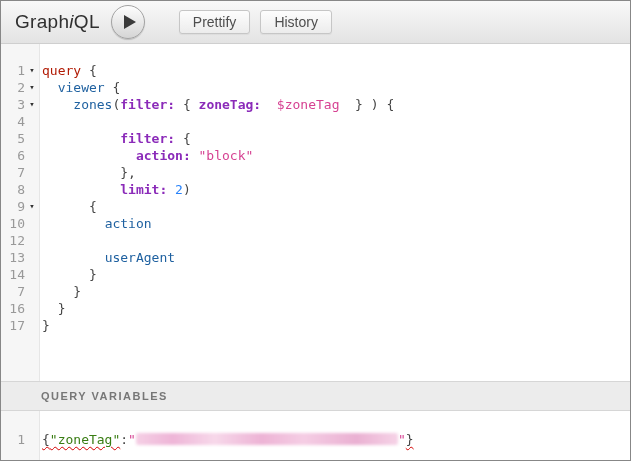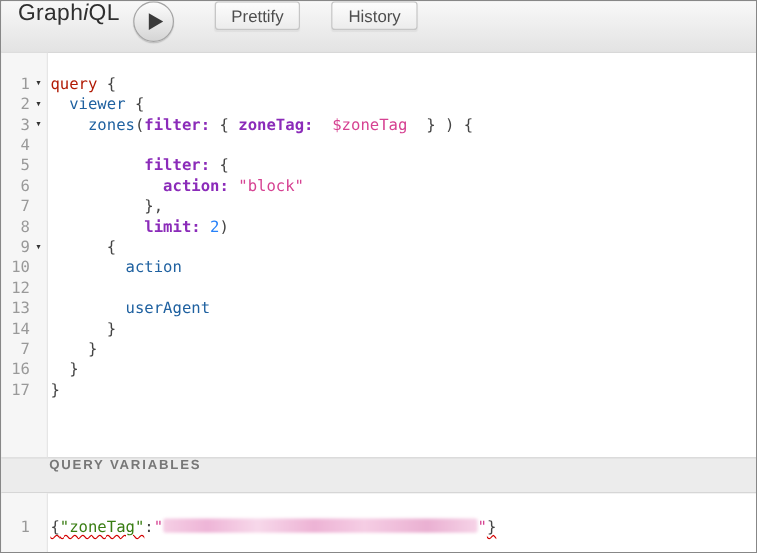--- a/index.html
+++ b/index.html
@@ -10,7 +10,7 @@
   }
   
   .topbar {
-    height:42px; display:flex; align-items:flex-start; padding-left:14px;
+    height:42px; display:flex; align-items:center; padding-left:14px;
     background:linear-gradient(#f8f8f8,#e3e3e3);
     border-bottom:1px solid #cfcfcf;
   }

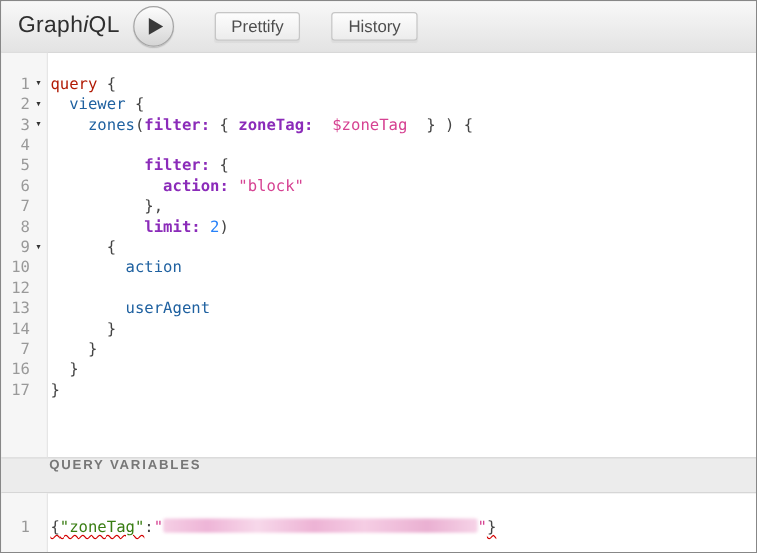--- a/index.html
+++ b/index.html
@@ -28,7 +28,7 @@
     border-top:7px solid transparent; border-bottom:7px solid transparent;
   }
   .tbtn {
-    height:24px; padding:0 13px; margin-left:26px; font-size:14px; color:#4e4e4e;
+    height:24px; padding:0 13px; margin-left:10px; font-size:14px; color:#4e4e4e;
     font-family:inherit; background:linear-gradient(#fdfdfd,#ececec);
     border:1px solid #c6c6c6; border-radius:3px; cursor:pointer;
     box-shadow:0 1px 1px rgba(0,0,0,.05);

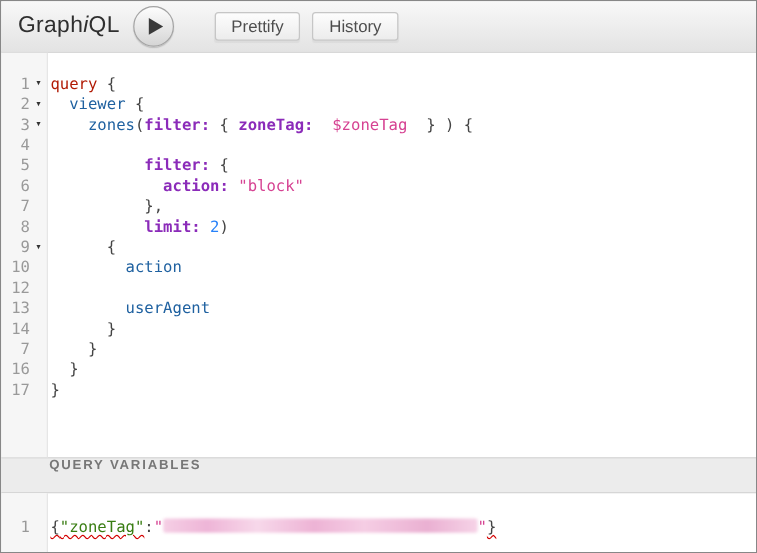--- a/index.html
+++ b/index.html
@@ -72,7 +72,7 @@
   }
   
   .var-title {
-    height:28px; display:flex; align-items:flex-start; padding-left:40px;
+    height:28px; display:flex; align-items:center; padding-left:40px;
     background:#ececec; border-top:1px solid #d6d6d6; border-bottom:1px solid #d6d6d6;
     font-size:11px; font-weight:bold; letter-spacing:1.5px; color:#777;
   }

